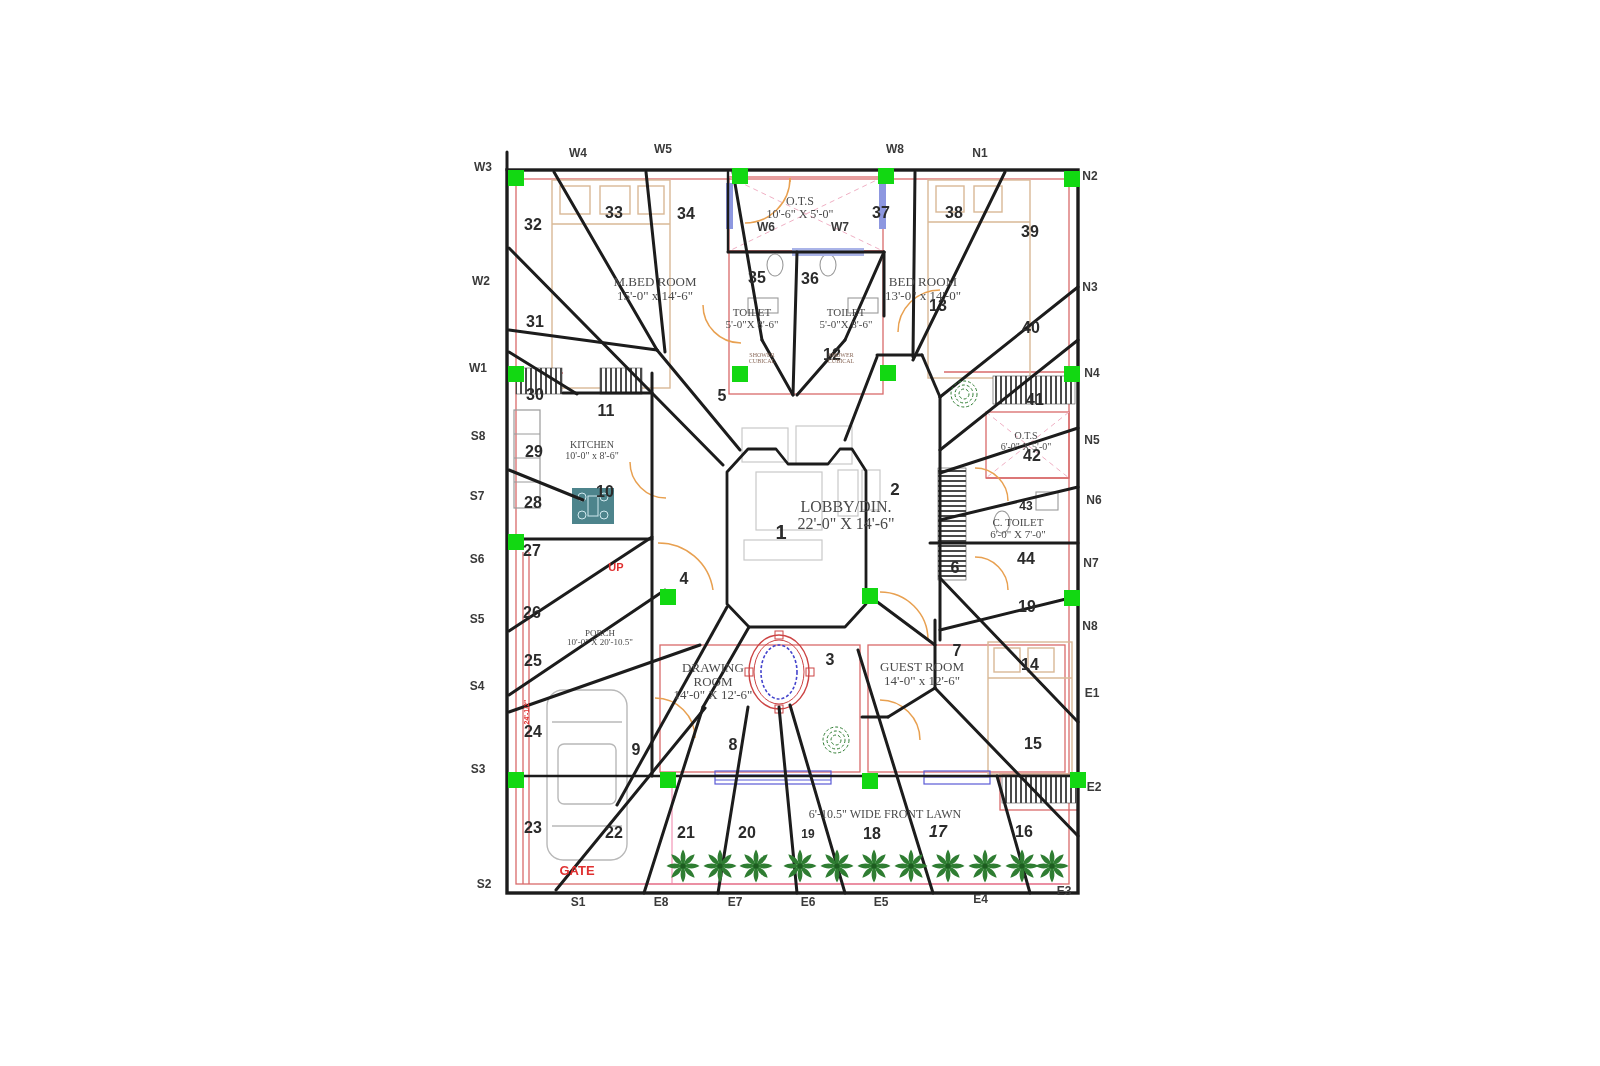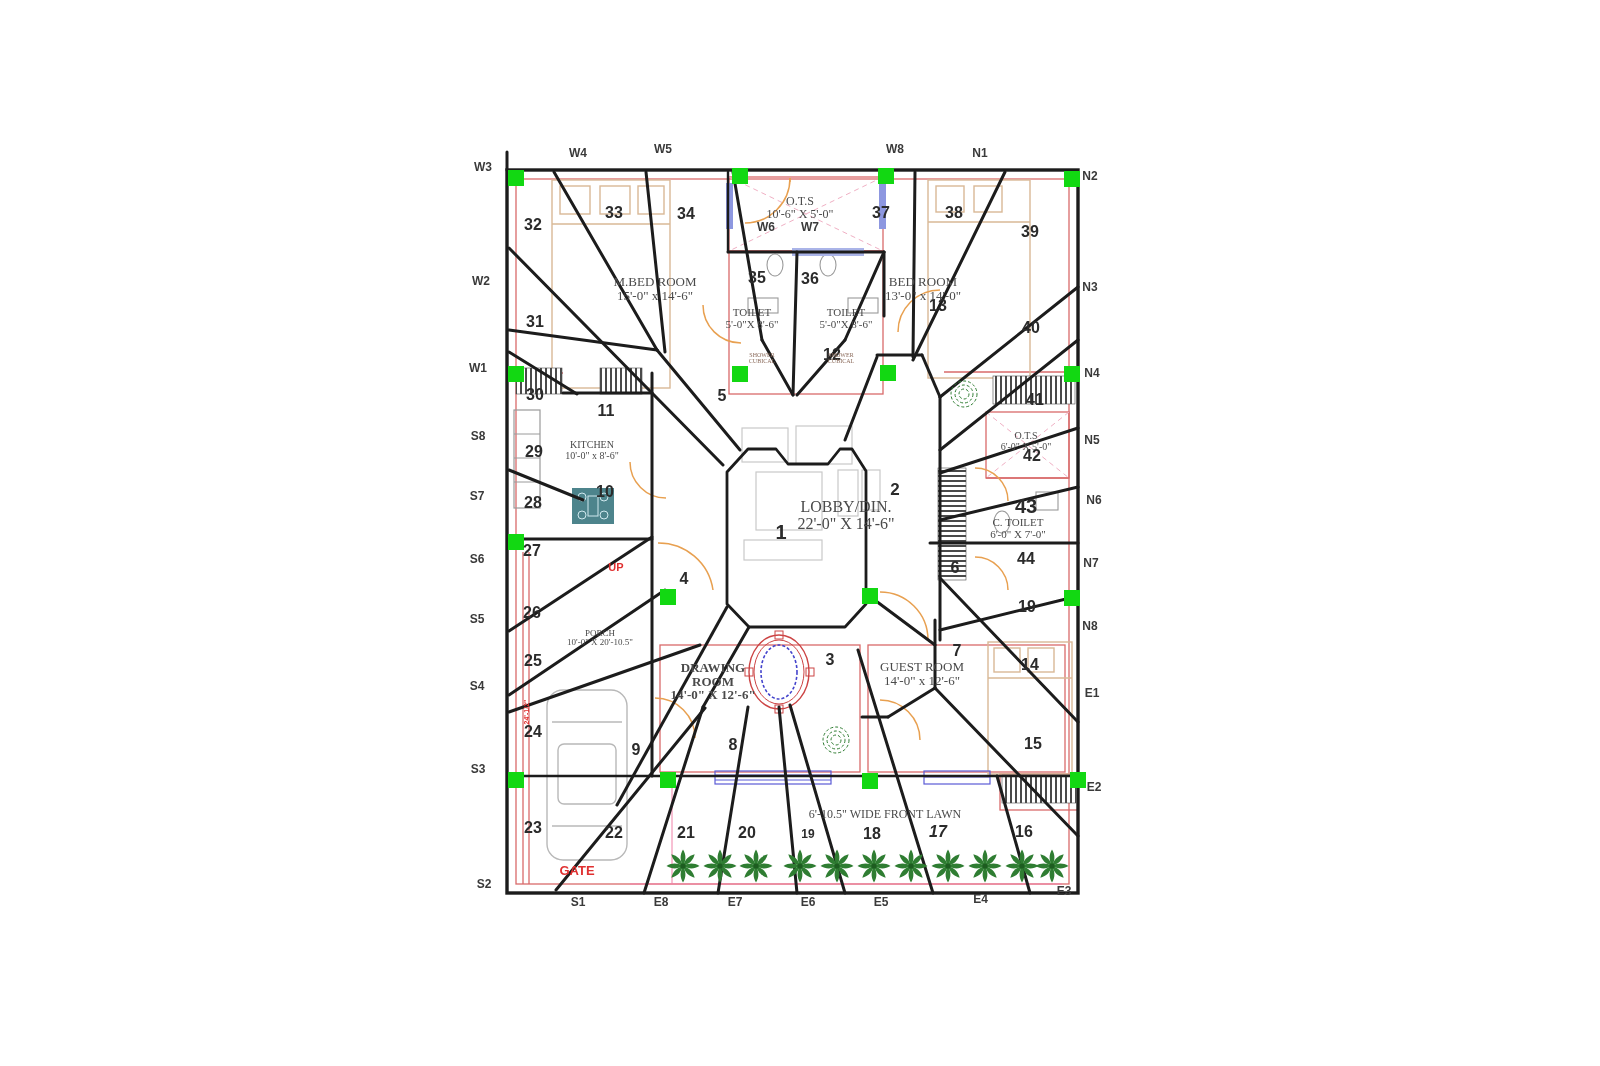--- a/index.html
+++ b/index.html
@@ -301,7 +301,7 @@
       <span class="lbl peri" style="left: 881px; top: 902px;">E5</span>
       <span class="lbl peri" style="left: 962px; top: 899px; padding-left: 37px;">E4</span>
       <span class="lbl peri" style="left: 766px; top: 227px;">W6</span>
-      <span class="lbl peri" style="left: 810px; top: 227px;">W7</span>
+      <span class="lbl peri" style="left: 840px; top: 227px;">W7</span>
       <span class="lbl zone" style="left: 781px; top: 532px; font-size: 20px;">1</span>
       <span class="lbl zone" style="left: 895px; top: 490px; font-size: 17px;">2</span>
       <span class="lbl zone" style="left: 830px; top: 660px; font-size: 16px;">3</span>

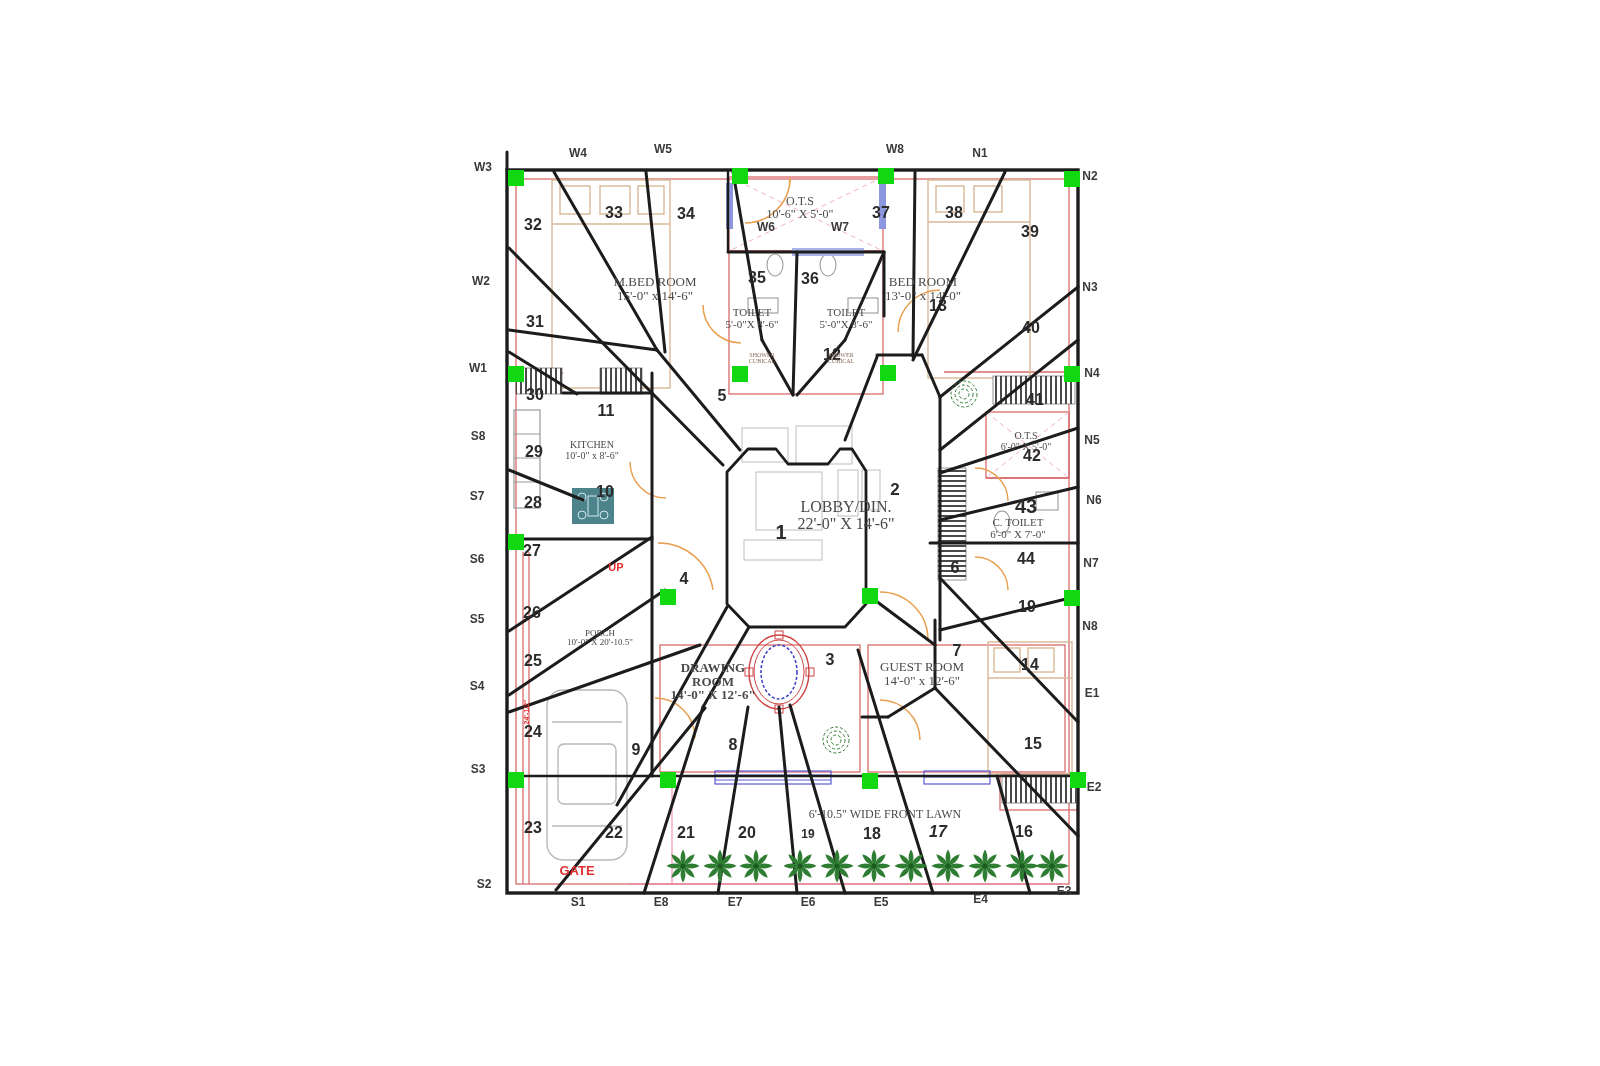--- a/index.html
+++ b/index.html
@@ -344,7 +344,7 @@
       <span class="lbl zone" style="left: 1031px; top: 328px; font-size: 16px;">40</span>
       <span class="lbl zone" style="left: 1035px; top: 400px; font-size: 16px;">41</span>
       <span class="lbl zone" style="left: 1032px; top: 456px; font-size: 16px;">42</span>
-      <span class="lbl zone" style="left: 1026px; top: 506px; font-size: 20px; text-align: center;">43</span>
+      <span class="lbl zone" style="left: 1026px; top: 506px; font-size: 12px; text-align: center;">43</span>
       <span class="lbl zone" style="left: 1026px; top: 559px; font-size: 16px;">44</span>
       <span class="lbl zone" style="left: 1027px; top: 607px; font-size: 16px;">19</span>
       <span class="lbl room" style="left: 655px; top: 289px; font-size: 13px;">M.BED ROOM

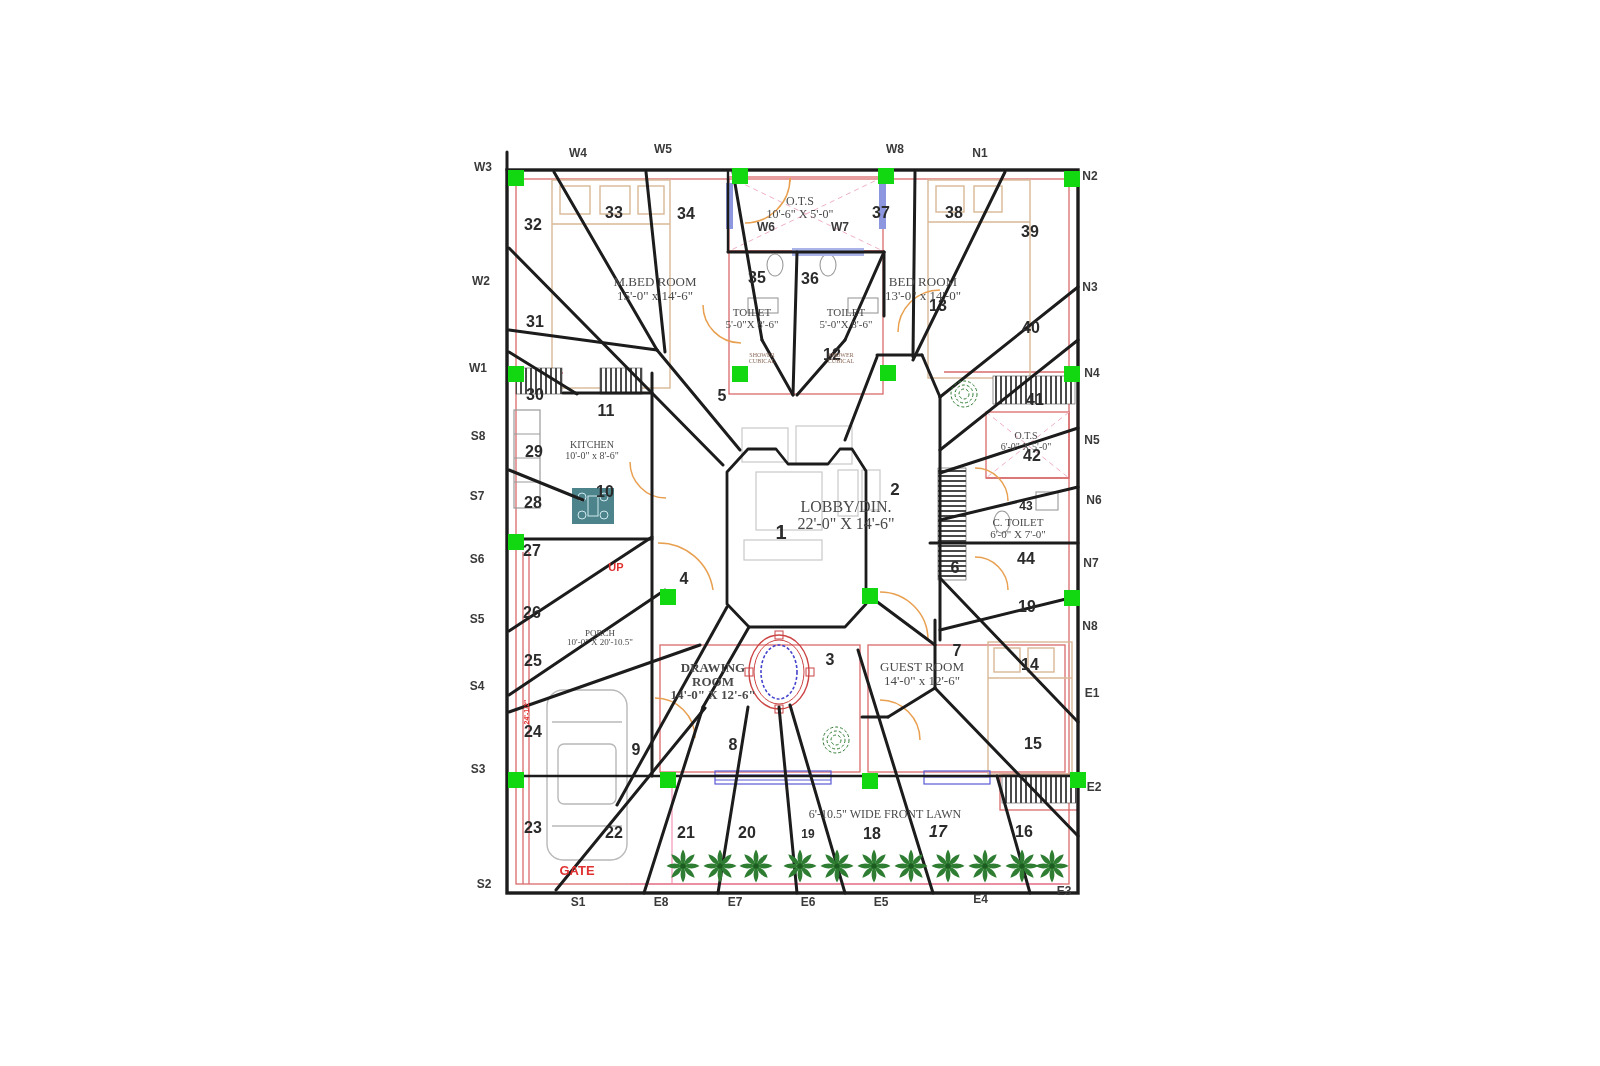--- a/index.html
+++ b/index.html
@@ -367,7 +367,7 @@
 6'-0" X 7'-0"</span>
       <span class="lbl room" style="left: 600px; top: 638px; font-size: 9px;">PORCH
 10'-0" X 20'-10.5"</span>
-      <span class="lbl room" style="left: 713px; top: 681px; font-size: 13px; font-weight: bold;">DRAWING
+      <span class="lbl room" style="left: 713px; top: 681px; font-size: 13px;">DRAWING
 ROOM
 14'-0" X 12'-6"</span>
       <span class="lbl room" style="left: 922px; top: 674px; font-size: 13px;">GUEST ROOM

